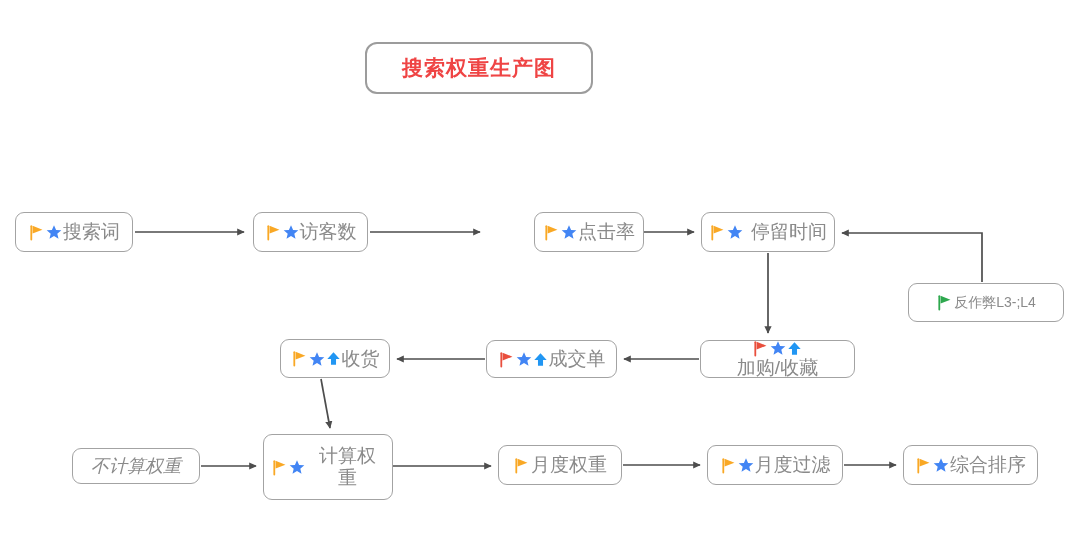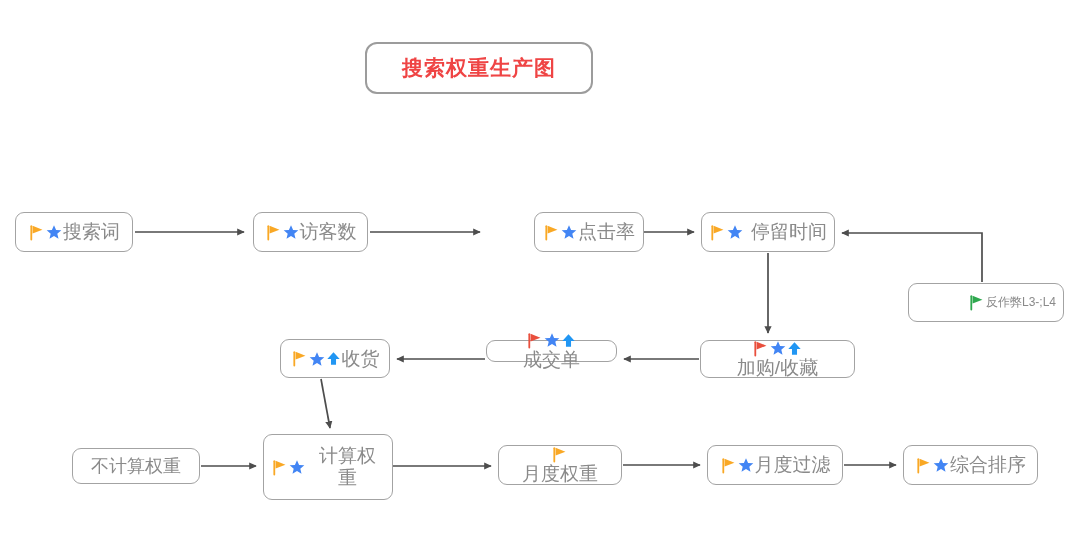--- a/index.html
+++ b/index.html
@@ -130,7 +130,7 @@
     <span class="label">停留时间</span>
   </div>
 
-  <div class="node" style="left:908px;top:283px;width:156px;height:39px;font-size:12px;justify-content:flex-end;">
+  <div class="node" style="left:908px;top:283px;width:156px;height:39px;font-size:14px;">
     <span class="icons">
         <span class="icon">
           <svg width="17" height="17" viewBox="0 0 16 16">

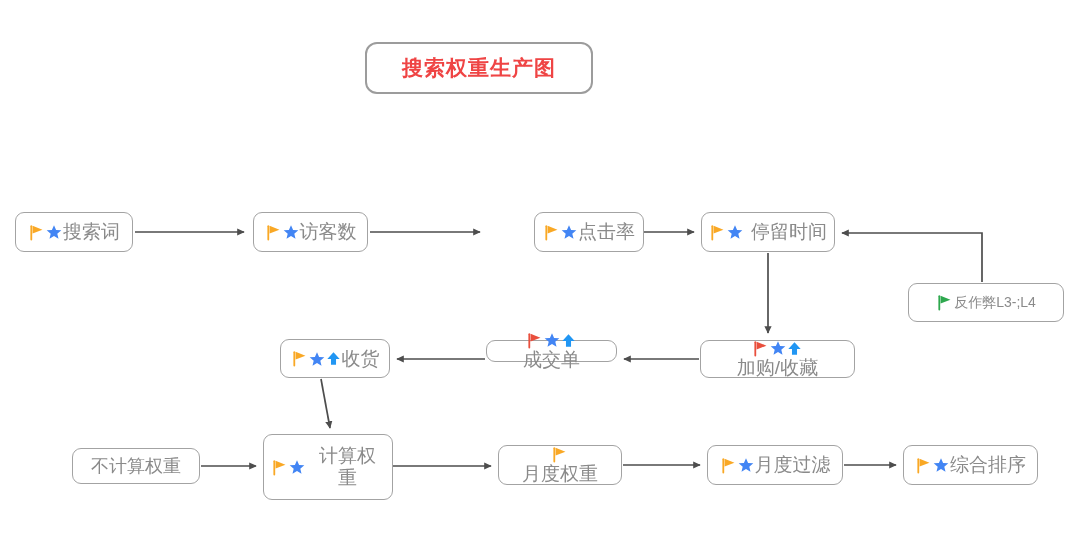--- a/index.html
+++ b/index.html
@@ -164,7 +164,7 @@
     <span class="label">收货</span>
   </div>
 
-  <div class="node" style="left:486px;top:340px;width:131px;height:22px;flex-direction:column;">
+  <div class="node" style="left:486px;top:340px;width:131px;height:38px;">
     <span class="icons">
         <span class="icon">
           <svg width="17" height="17" viewBox="0 0 16 16">

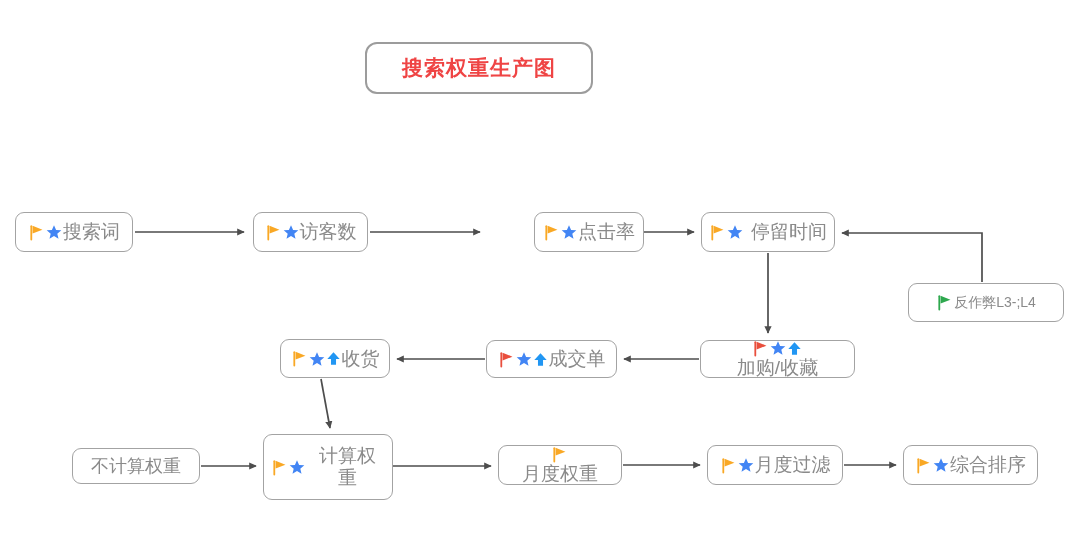--- a/index.html
+++ b/index.html
@@ -208,7 +208,7 @@
     <span class="label">加购/收藏</span>
   </div>
 
-  <div class="node" style="left:72px;top:448px;width:128px;height:36px;font-size:18px;">
+  <div class="node" style="left:72px;top:448px;width:128px;height:36px;font-size:18px;font-style:italic;">
     <span class="label">不计算权重</span>
   </div>
 

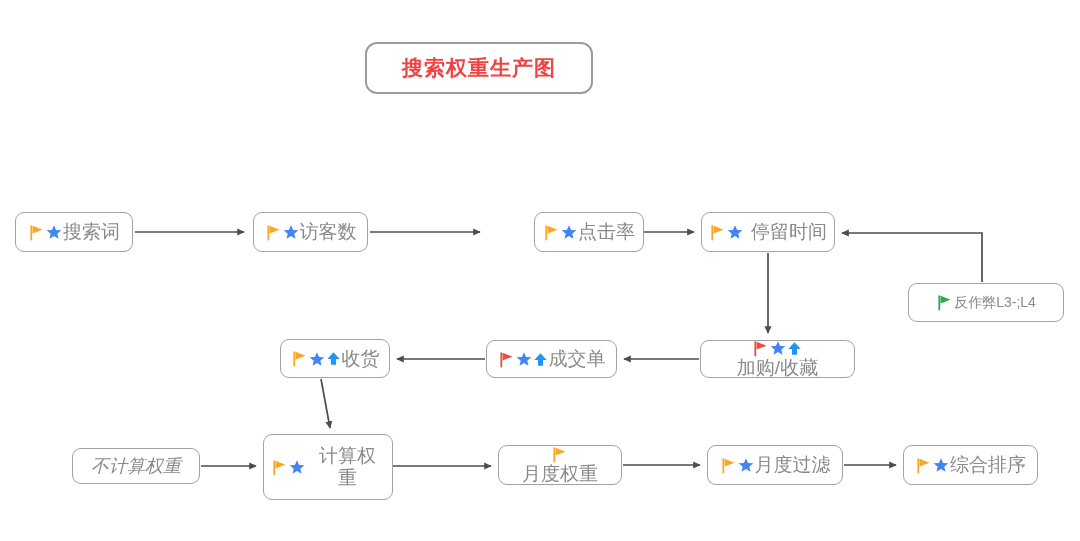--- a/index.html
+++ b/index.html
@@ -229,7 +229,7 @@
     <span class="label pad">计算权重</span>
   </div>
 
-  <div class="node" style="left:498px;top:445px;width:124px;height:40px;flex-direction:column;">
+  <div class="node" style="left:498px;top:445px;width:124px;height:40px;">
     <span class="icons">
         <span class="icon">
           <svg width="17" height="17" viewBox="0 0 16 16">

